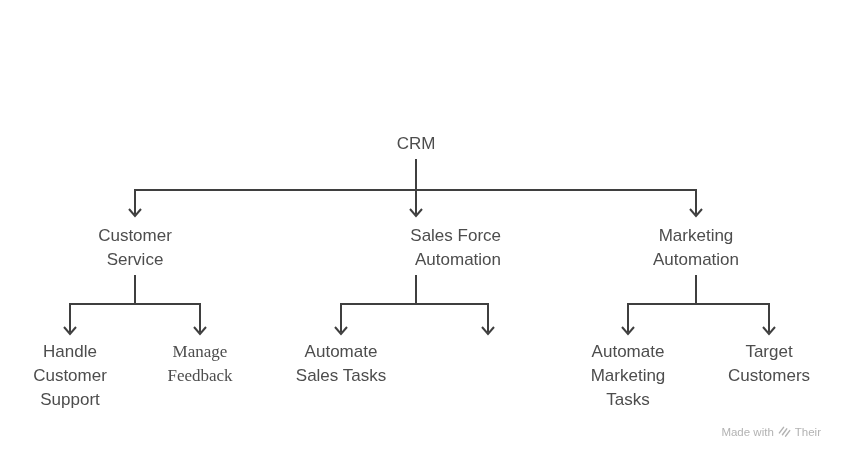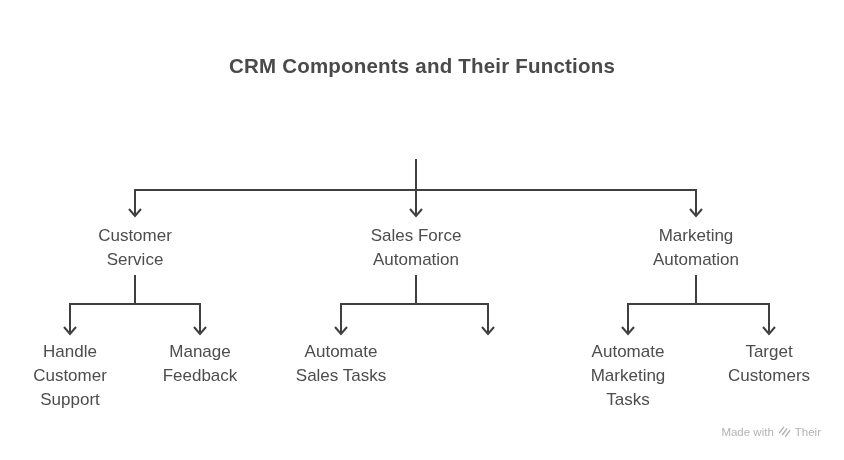--- a/index.html
+++ b/index.html
@@ -60,7 +60,6 @@
 
 <div class="canvas">
 
-  <div class="diagram-title">CRM Components and Their Functions</div>
 
   <svg class="connectors" viewBox="0 0 844 460" xmlns="http://www.w3.org/2000/svg" aria-hidden="true">
 

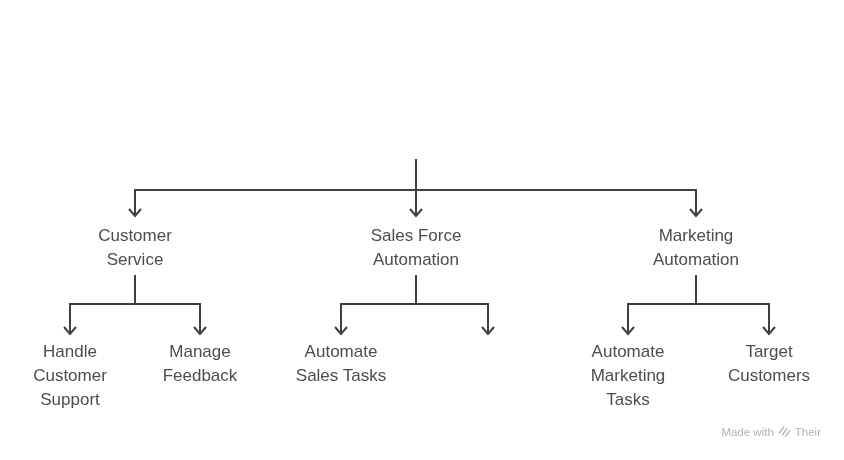--- a/index.html
+++ b/index.html
@@ -85,6 +85,7 @@
     <path d="M763 327 L769 334 L775 327"></path>
   </svg>
 
+  <div class="node-label" style="left:416px; top:132px;">CRM</div>
 
   <div class="node-label" style="left:135px; top:224px;">Customer
 Service</div>

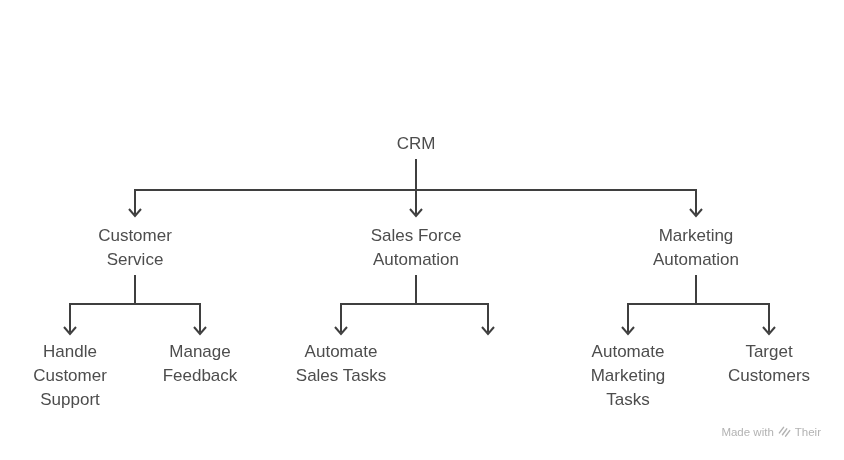--- a/index.html
+++ b/index.html
@@ -89,7 +89,7 @@
 
   <div class="node-label" style="left:135px; top:224px;">Customer
 Service</div>
-  <div class="node-label" style="left:416px; top:224px;">Sales Force
+  <div class="node-label" style="left:416px; top:224px;text-align:right;">Sales Force
 Automation</div>
   <div class="node-label" style="left:696px; top:224px;">Marketing
 Automation</div>

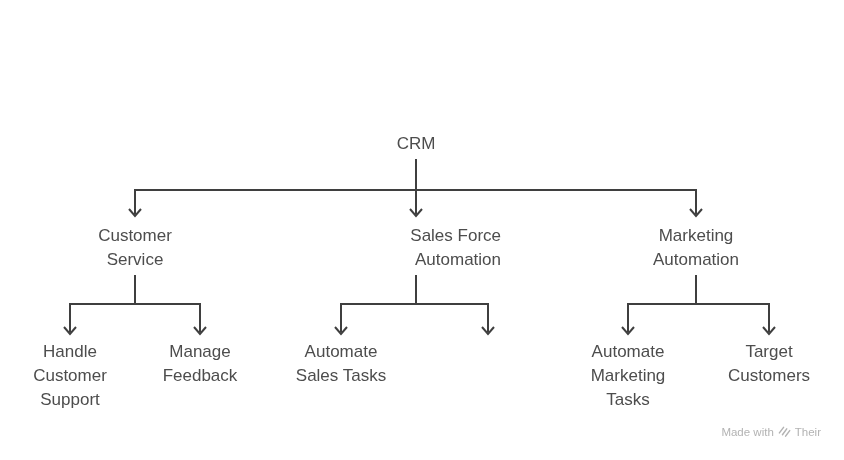--- a/index.html
+++ b/index.html
@@ -97,7 +97,7 @@
   <div class="node-label" style="left:70px; top:340px;">Handle
 Customer
 Support</div>
-  <div class="node-label" style="left:200px; top:340px;">Manage
+  <div class="node-label" style="left:200px; top:340px;font-family:Liberation Serif, serif;">Manage
 Feedback</div>
   <div class="node-label" style="left:341px; top:340px;">Automate
 Sales Tasks</div>

